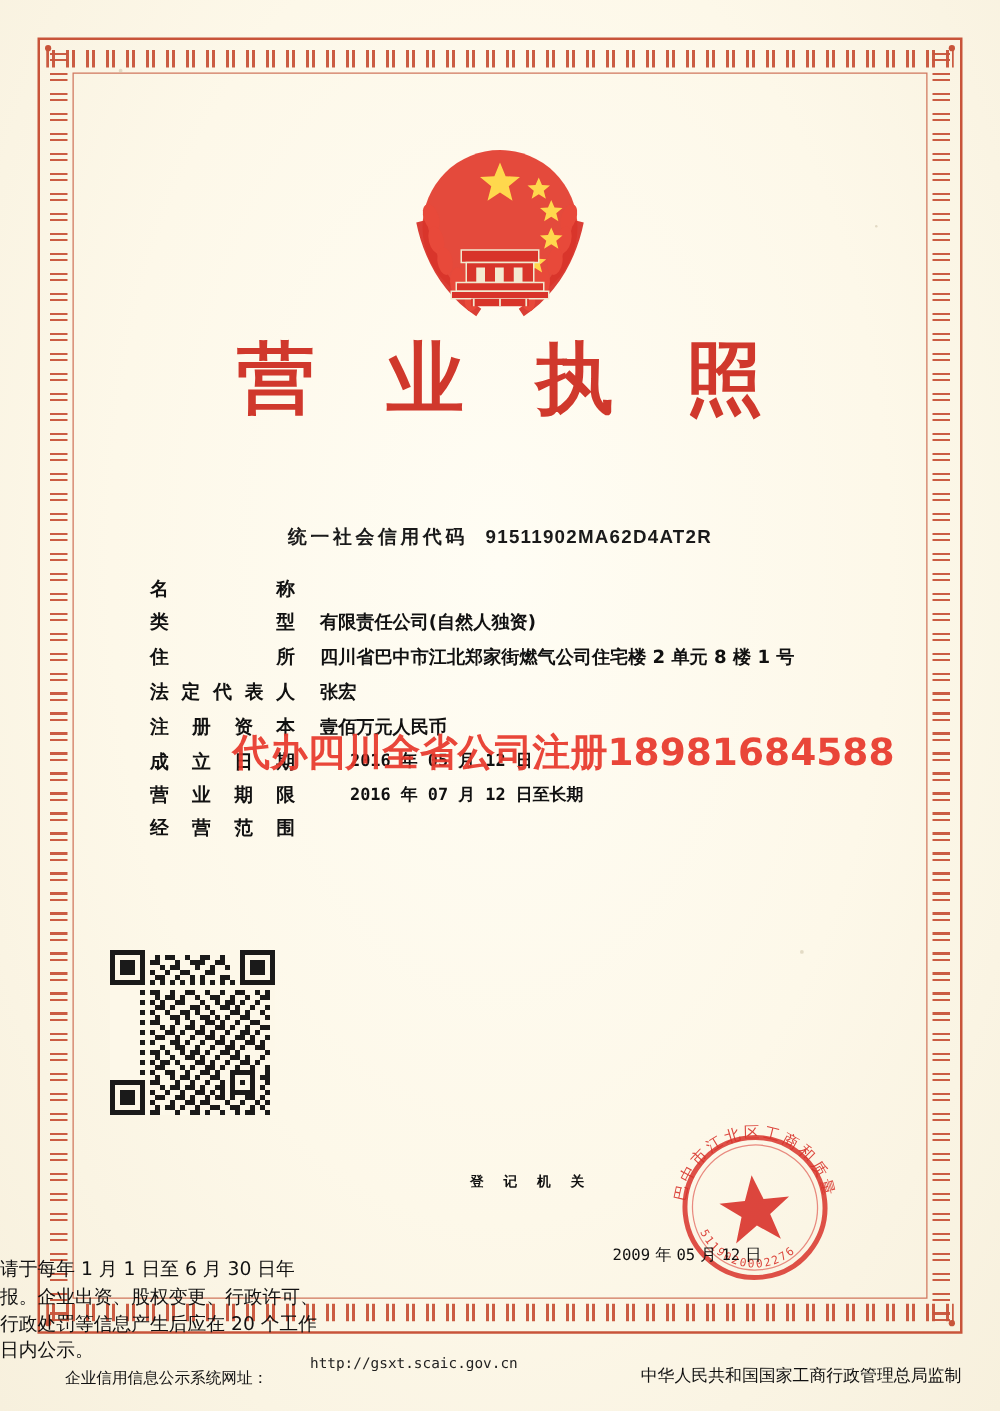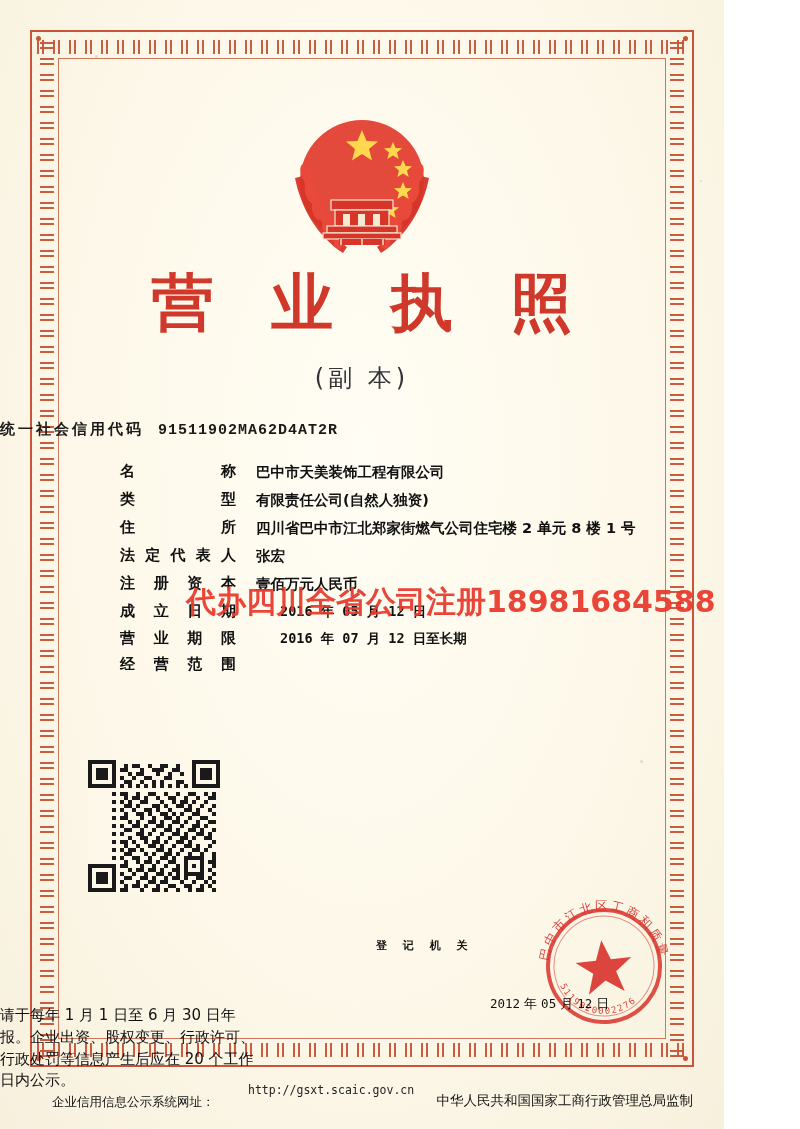--- a/index.html
+++ b/index.html
@@ -11,7 +11,7 @@
   }
   #license{
     position:relative;
-    width:724px;height:1129px;
+    width:800px;height:1129px;
     background:
       radial-gradient(ellipse at 50% 40%, #fffdf4 0%, #fdf8e9 55%, #f7f0dd 100%);
   }

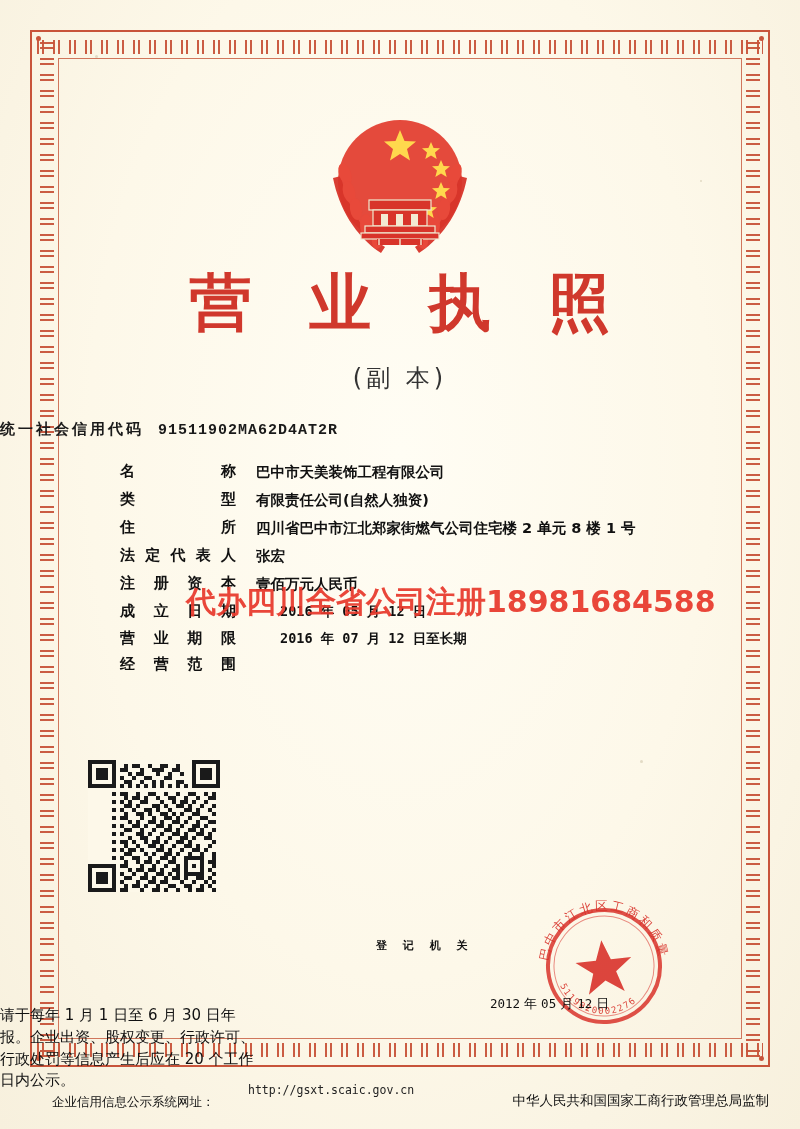--- a/index.html
+++ b/index.html
@@ -235,7 +235,6 @@
   </div>
 
   <div class="title">营 业 执 照</div>
-  <div class="subtitle">(副 本)</div>
 
   <div class="credit-code">
     <span class="label">统一社会信用代码</span><span class="code">91511902MA62D4AT2R</span>

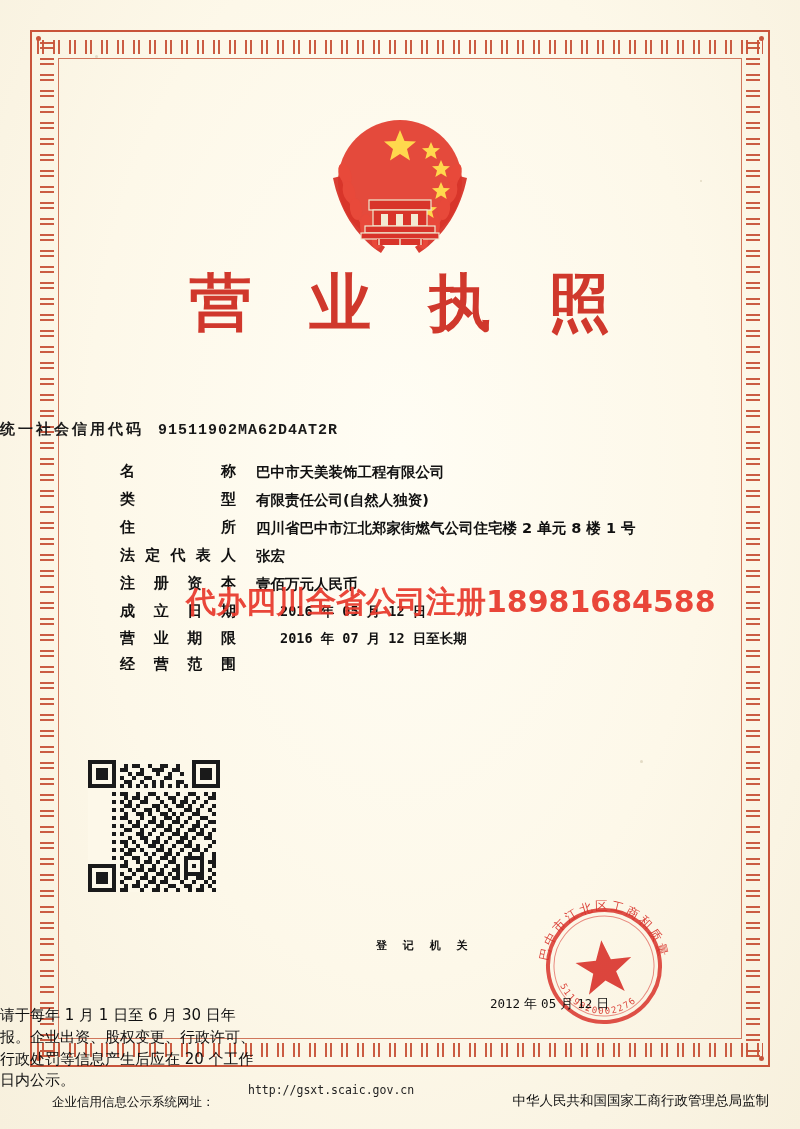--- a/index.html
+++ b/index.html
@@ -76,8 +76,8 @@
   }
   .credit-code{
     position:absolute;left:0;right:0;top:420px;
-    text-align:left;
-    font-family:Liberation Mono, monospace;
+    text-align:center;
+    font-family:Liberation Sans, sans-serif;
     font-size:15px;font-weight:bold;color:#1a1a1a;
     letter-spacing:1px;
   }

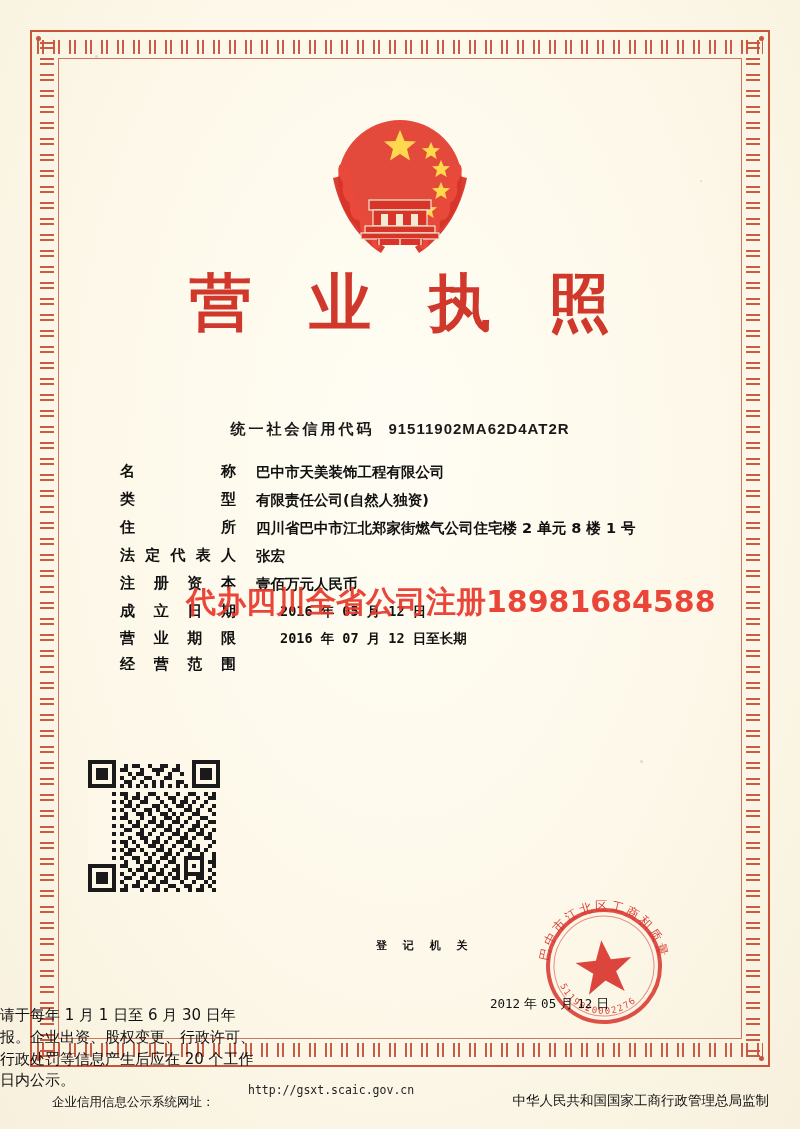--- a/index.html
+++ b/index.html
@@ -247,7 +247,6 @@
         <span>名</span>
         <span>称</span>
       </div>
-      <div class="val">巴中市天美装饰工程有限公司</div>
     </div>
 
     <div class="row">

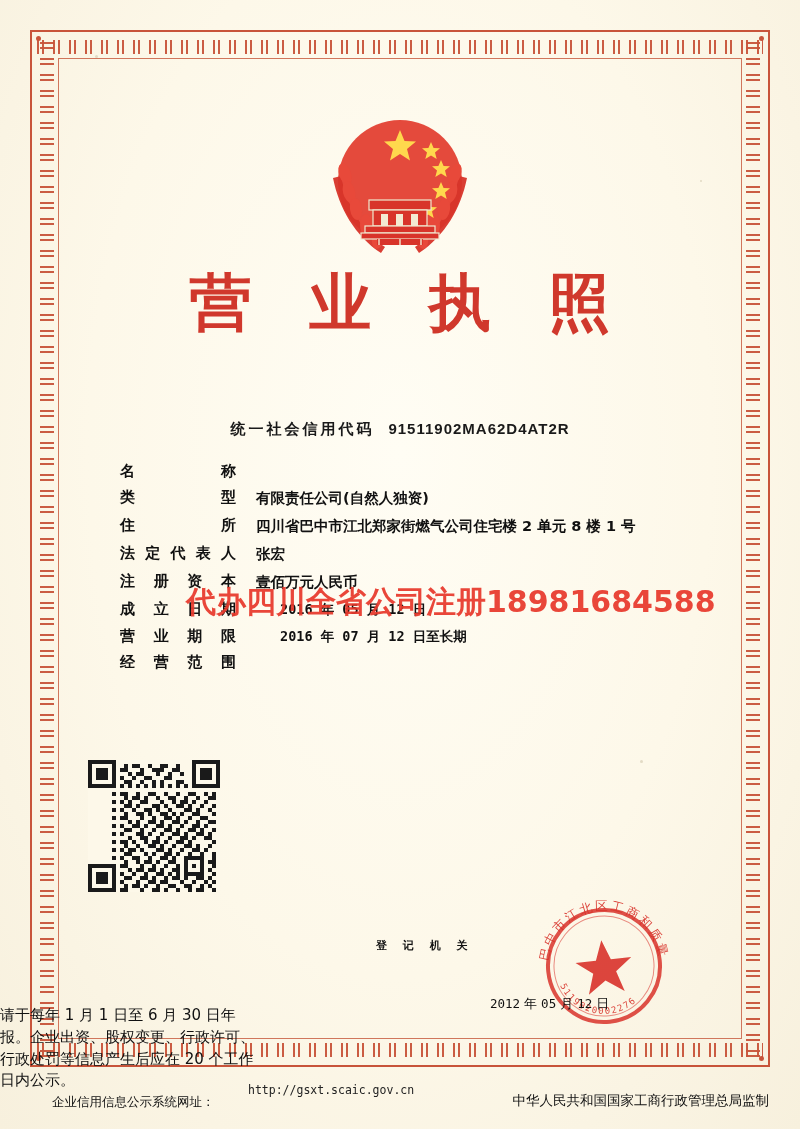--- a/index.html
+++ b/index.html
@@ -604,7 +604,7 @@
   </div>
 
   <div class="date-line">
-    <span class="n">2012</span>
+    <span class="n">2009</span>
     <span class="u">年</span>
     <span class="n">05</span>
     <span class="u">月</span>

